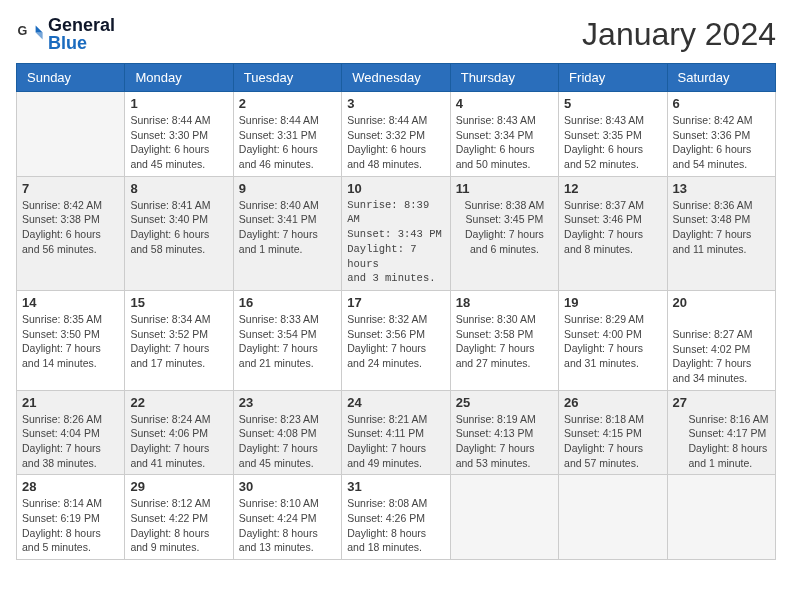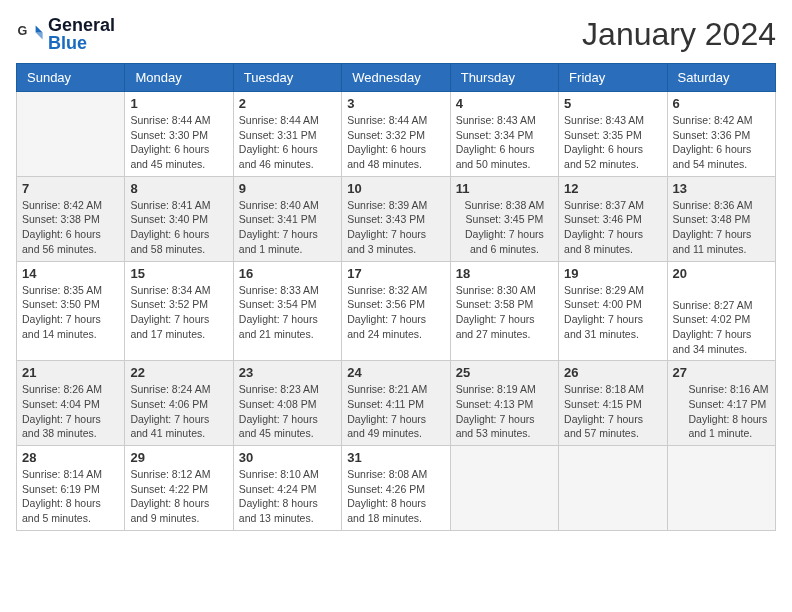--- a/index.html
+++ b/index.html
@@ -191,7 +191,7 @@
         </td>
         <td>
           <div class="day-number">10</div>
-          <div class="day-info" style="white-space: pre-line;">Sunrise: 8:39 AM
+          <div class="day-info" style="white-space: pre-line; font-family: Liberation Mono, monospace;">Sunrise: 8:39 AM
 Sunset: 3:43 PM
 Daylight: 7 hours
 and 3 minutes.</div>

